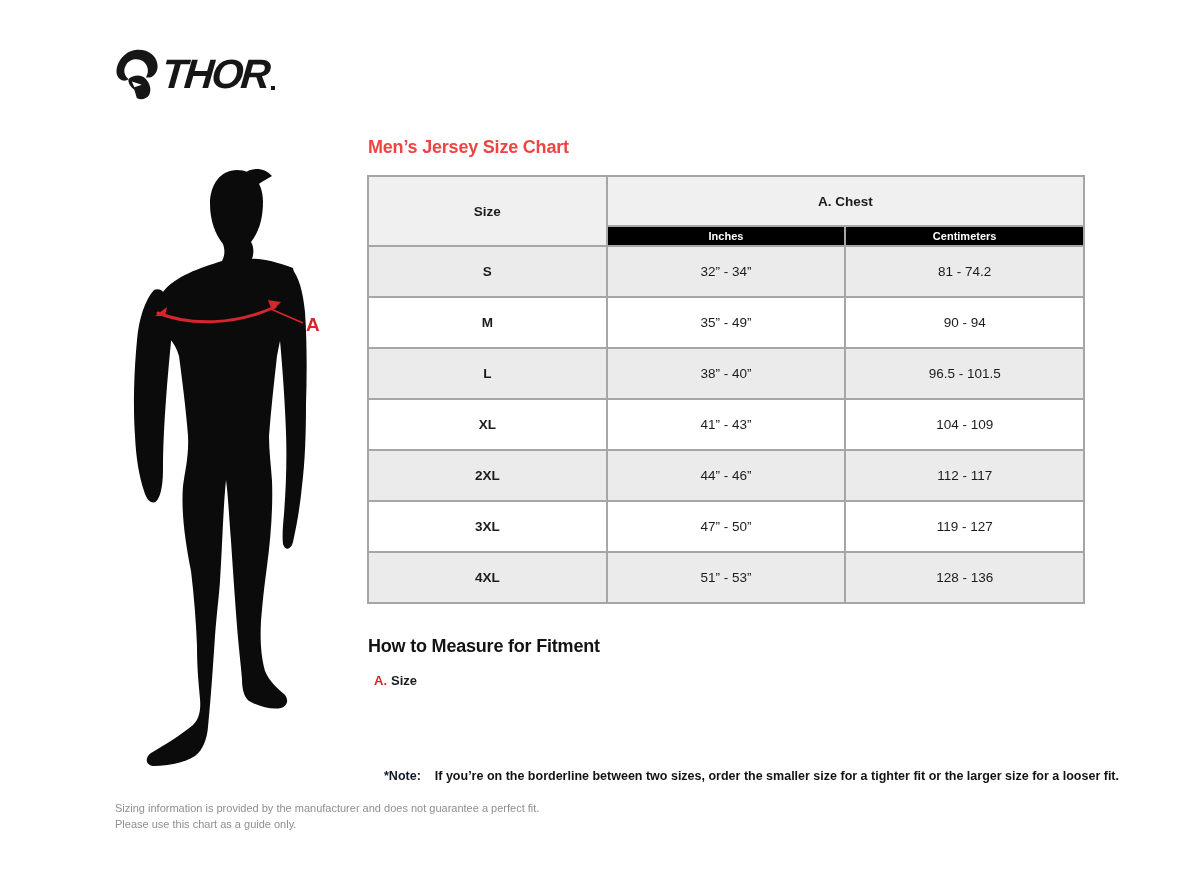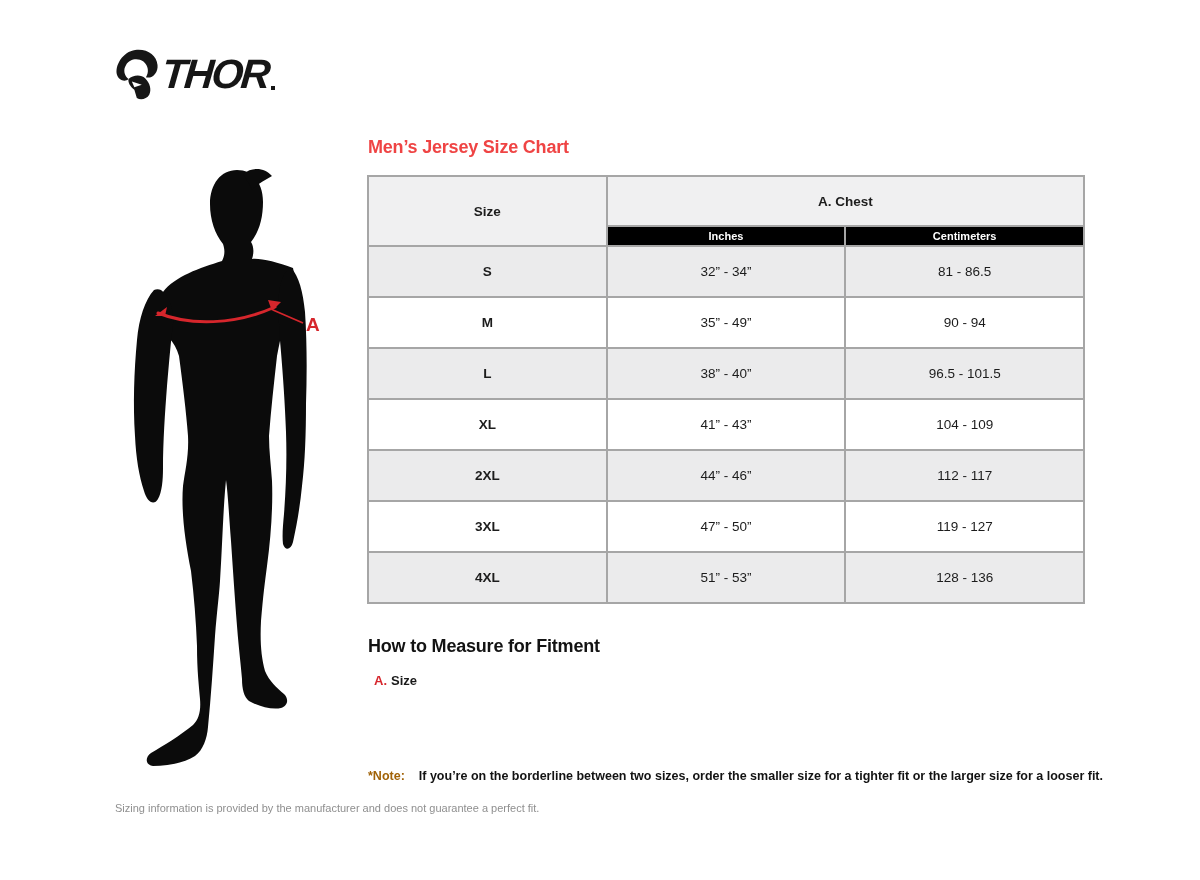--- a/index.html
+++ b/index.html
@@ -189,7 +189,7 @@
       <tr class="alt">
         <th>S</th>
         <td>32” - 34”</td>
-        <td>81 - 86.5</td>
+        <td>81 - 74.2</td>
       </tr>
       <tr>
         <th>M</th>

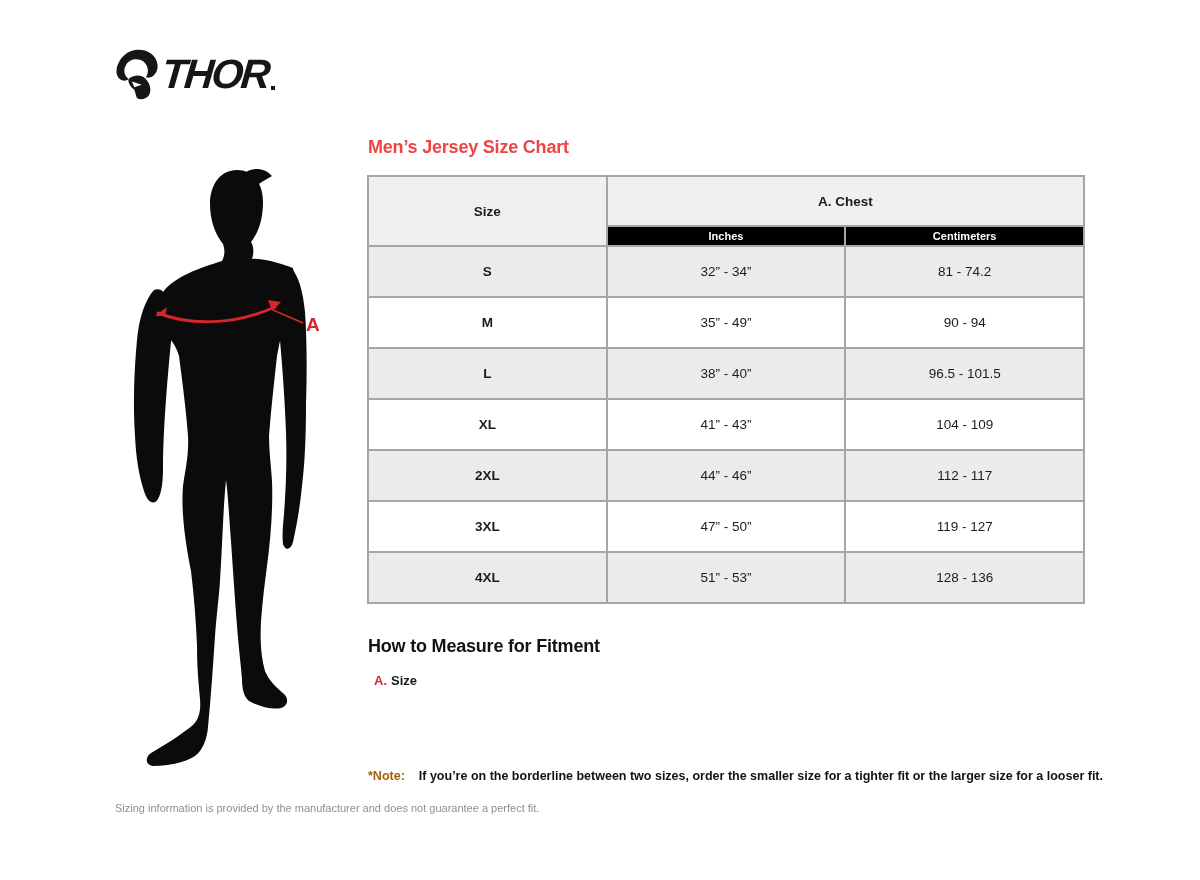--- a/index.html
+++ b/index.html
@@ -109,7 +109,7 @@
   }
 
   .note-line { position: absolute; left: 368px; top: 769px; font-size: 12.5px; font-weight: bold; color: #131313; }
-  .note-prefix { color: #a16207; margin-right: 14px; }
+  .note-prefix { color: #0f172a; margin-right: 14px; margin-left: 16px; }
 
   .disclaimer {
     position: absolute;

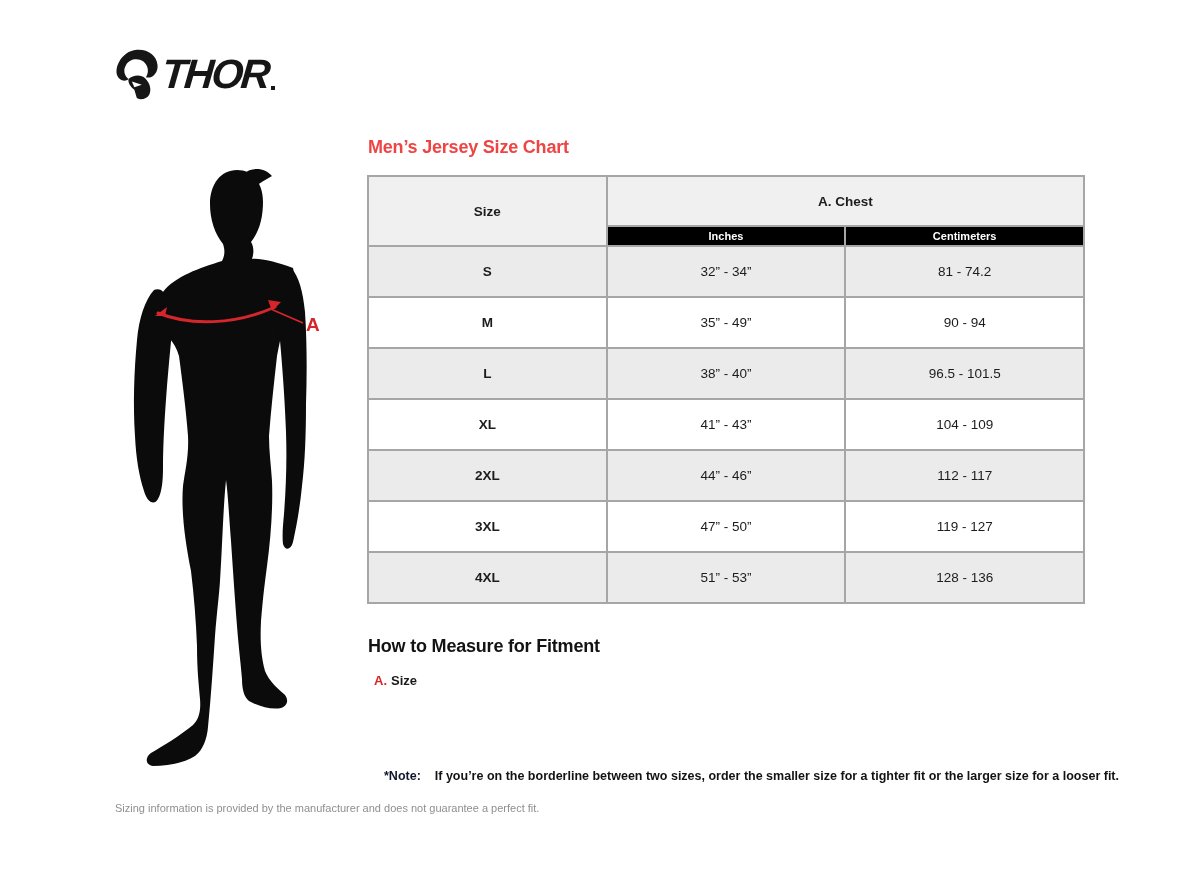--- a/index.html
+++ b/index.html
@@ -237,6 +237,7 @@
 
   <div class="disclaimer">
     <div>Sizing information is provided by the manufacturer and does not guarantee a perfect fit.</div>
+    <div>Please use this chart as a guide only.</div>
   </div>
 
 </div>

